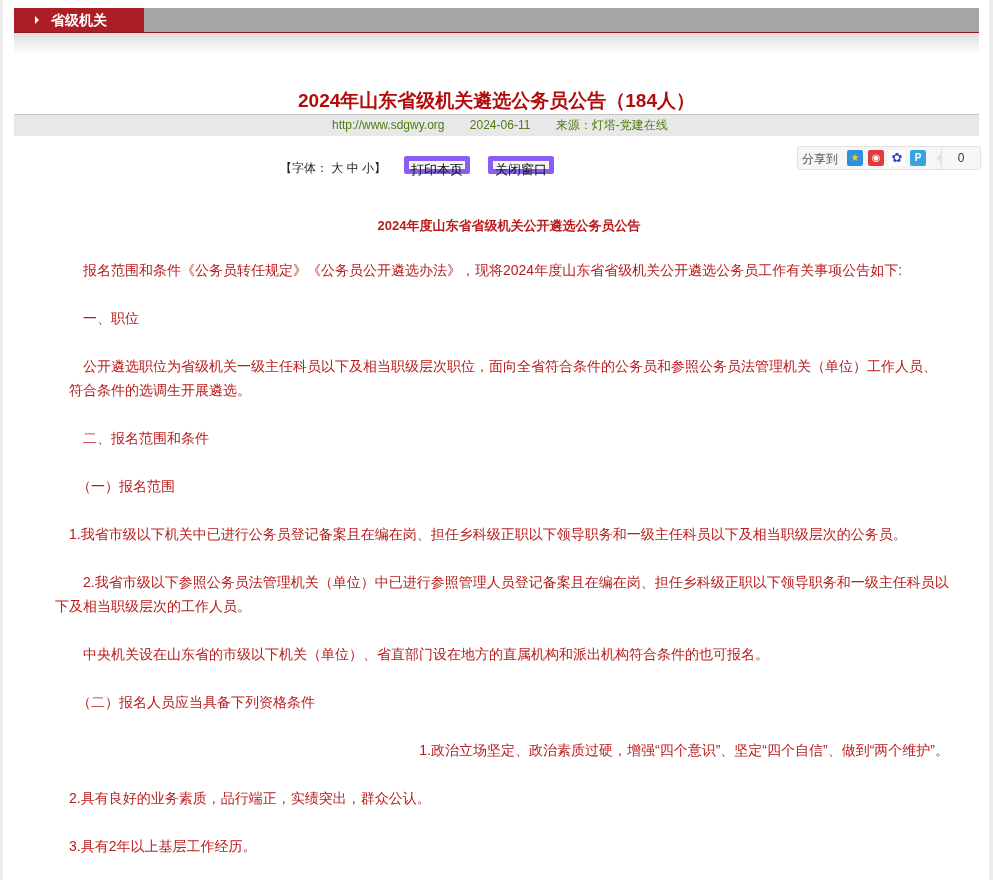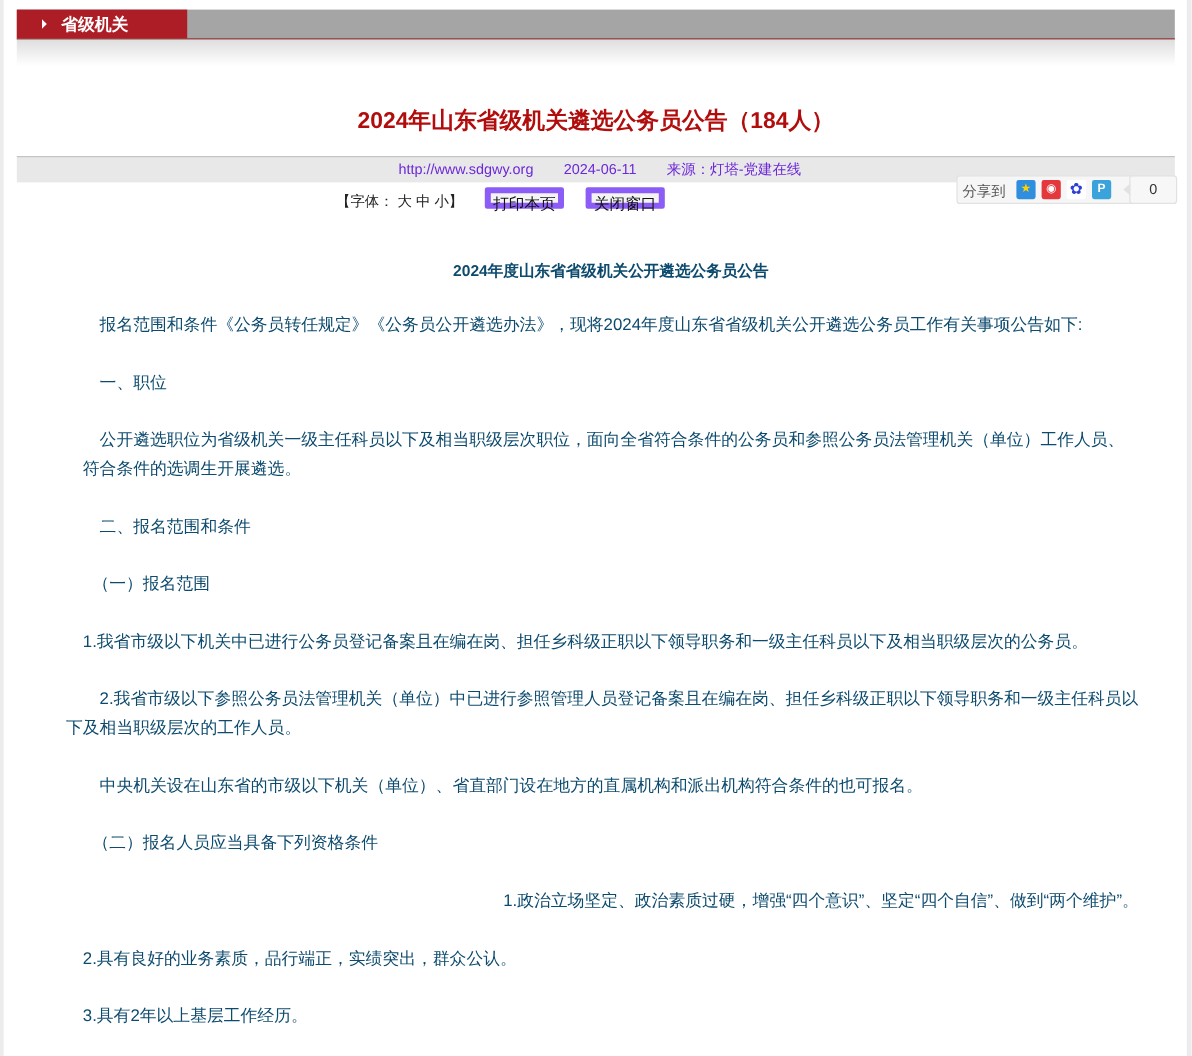--- a/index.html
+++ b/index.html
@@ -12,7 +12,7 @@
     .edge-right { position: absolute; left: 989px; top: 0; width: 4px; height: 880px; background: #ececec; }
     .page { position: absolute; left: 14px; top: 0; width: 965px; }
     .catbar { position: absolute; top: 8px; left: 0; width: 965px; height: 24px; background: #a5a5a5; border-bottom: 1px solid #8c1d1d; }
-    .catbar .tab { position: absolute; left: 0; top: 0; width: 142px; height: 24px; background: #ad1d25; color: #fff; font-weight: bold; font-size: 14px; line-height: 24px; }
+    .catbar .tab { position: absolute; left: 0; top: 0; width: 130px; height: 24px; background: #ad1d25; color: #fff; font-weight: bold; font-size: 14px; line-height: 24px; }
     .catbar .tab .arrow { position: absolute; left: 21px; top: 8px; width: 0; height: 0; border-top: 4px solid transparent; border-bottom: 4px solid transparent; border-left: 4px solid #fff; }
     .catbar .tab .label { position: absolute; left: 37px; top: 0; }
     .shadow { position: absolute; top: 33px; left: 0; width: 965px; height: 22px; background: linear-gradient(#dedede, #ffffff); }

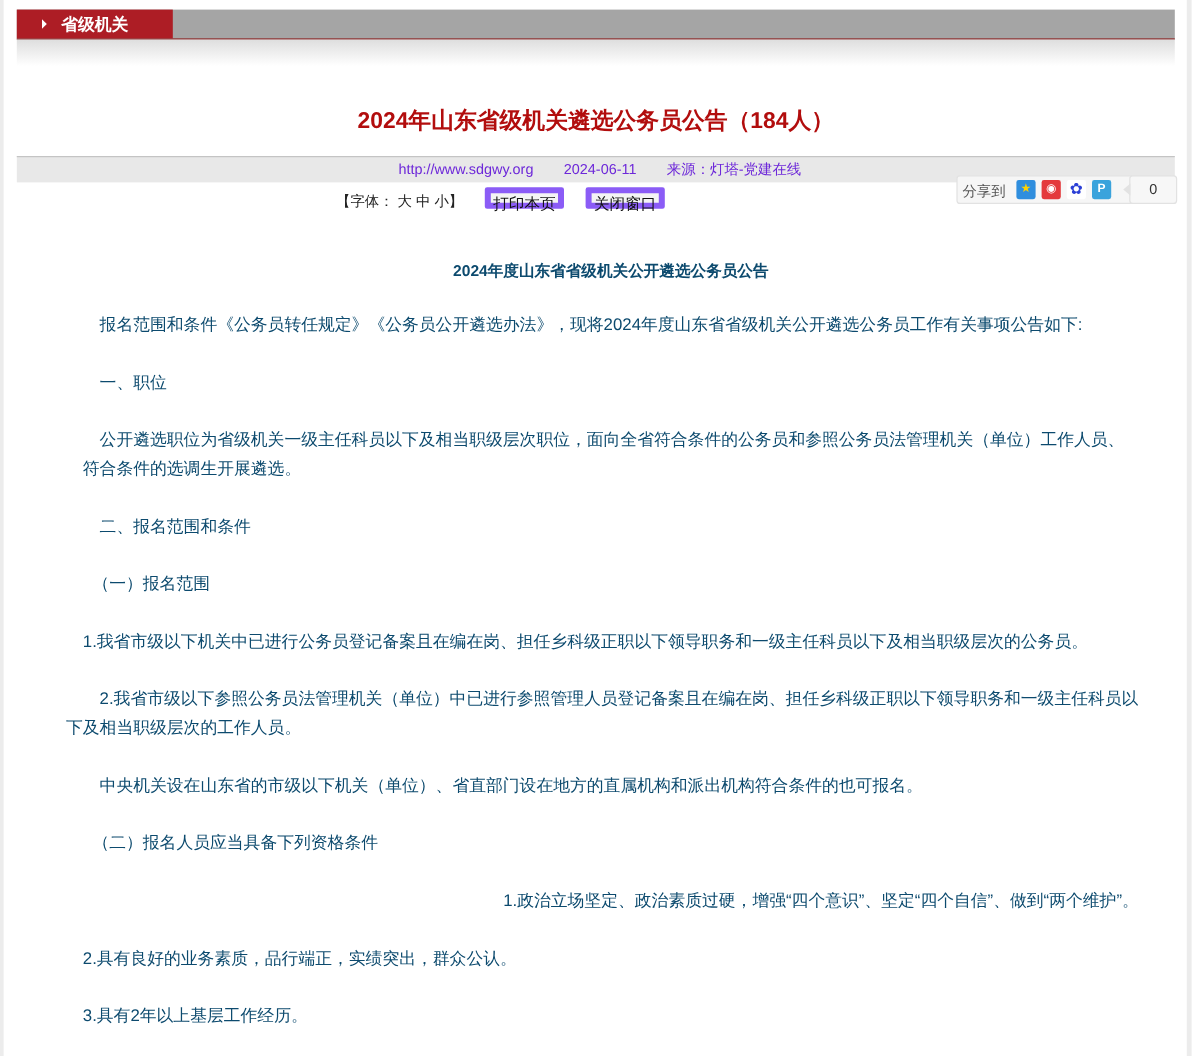--- a/index.html
+++ b/index.html
@@ -17,7 +17,7 @@
     .catbar .tab .label { position: absolute; left: 37px; top: 0; }
     .shadow { position: absolute; top: 33px; left: 0; width: 965px; height: 22px; background: linear-gradient(#dedede, #ffffff); }
     .title { position: absolute; top: 68px; left: 0; width: 965px; text-align: center; color: #b20d0d; font-weight: bold; font-size: 19px; margin-top: 20px; }
-    .meta { position: absolute; top: 130px; left: 0; width: 965px; height: 21px; background: #e8e8e8; border-top: 1px solid #c4c4c4; font-size: 12px; color: #6d28d9; line-height: 21px; }
+    .meta { position: absolute; top: 114px; left: 0; width: 965px; height: 21px; background: #e8e8e8; border-top: 1px solid #c4c4c4; font-size: 12px; color: #4d7c0f; line-height: 21px; }
     .meta .inner { position: absolute; left: 318px; top: 0; white-space: nowrap; }
     .meta .inner span { margin-right: 22px; }
     .tools { position: absolute; top: 155px; left: 0; width: 965px; height: 24px; font-size: 12px; }

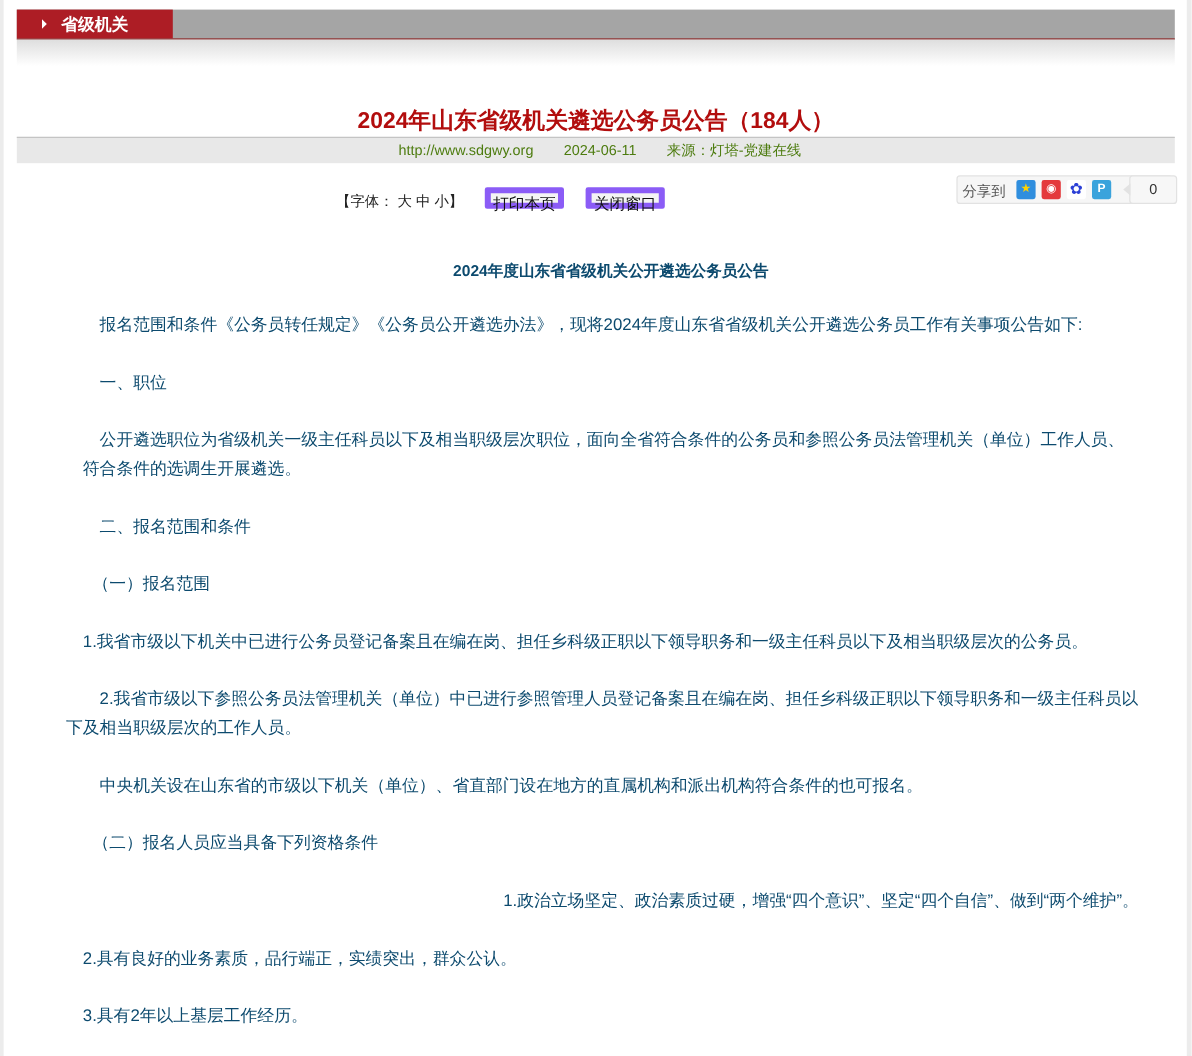--- a/index.html
+++ b/index.html
@@ -35,7 +35,7 @@
     .ico.tencent { left: 112px; background: #3aa3dc; }
     .share-count { position: absolute; left: 927px; top: 146px; width: 38px; height: 22px; background: #f7f7f7; border: 1px solid #e2e2e2; border-radius: 3px; font-size: 12px; color: #333; text-align: center; line-height: 22px; }
     .share-count:before { content: ""; position: absolute; left: -6px; top: 6px; border-top: 5px solid transparent; border-bottom: 5px solid transparent; border-right: 6px solid #e2e2e2; }
-    .content { position: absolute; top: 218px; left: 55px; width: 880px; font-size: 14px; color: #0c4a6e; }
+    .content { position: absolute; top: 218px; left: 55px; width: 880px; font-size: 14px; color: #b91c1c; }
     .doc-title { text-align: center; font-weight: bold; font-size: 13px; margin: 0 0 24px 0; line-height: 16px; }
     .content p { margin: 0; line-height: 24px; text-indent: 14px; }
     .gap { height: 24px; }

